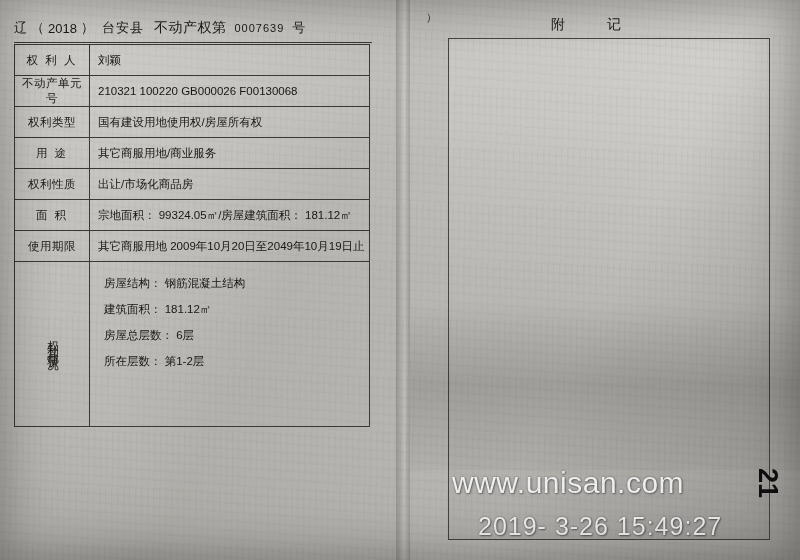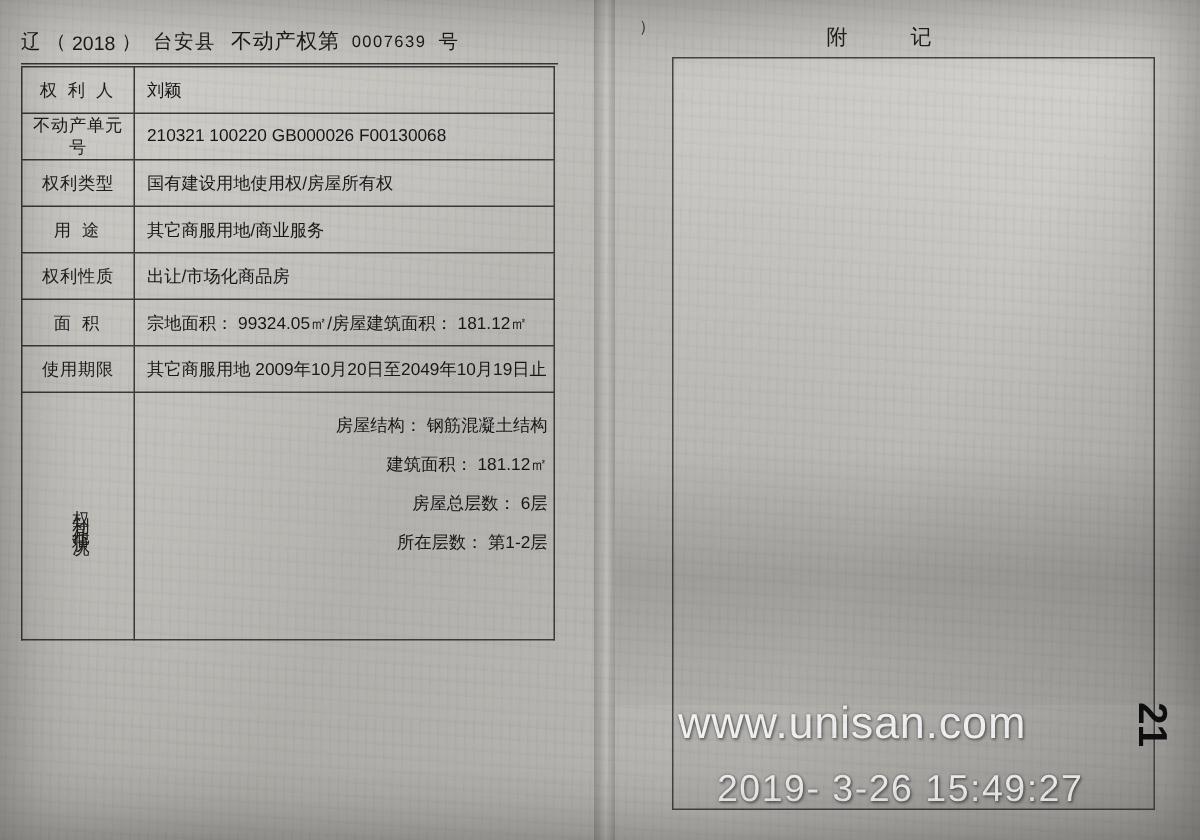--- a/index.html
+++ b/index.html
@@ -135,7 +135,6 @@
     font-size: 11.5px;
     margin-bottom: 11px;
     color: #171717;
-    text-align: right;
   }
 
   

